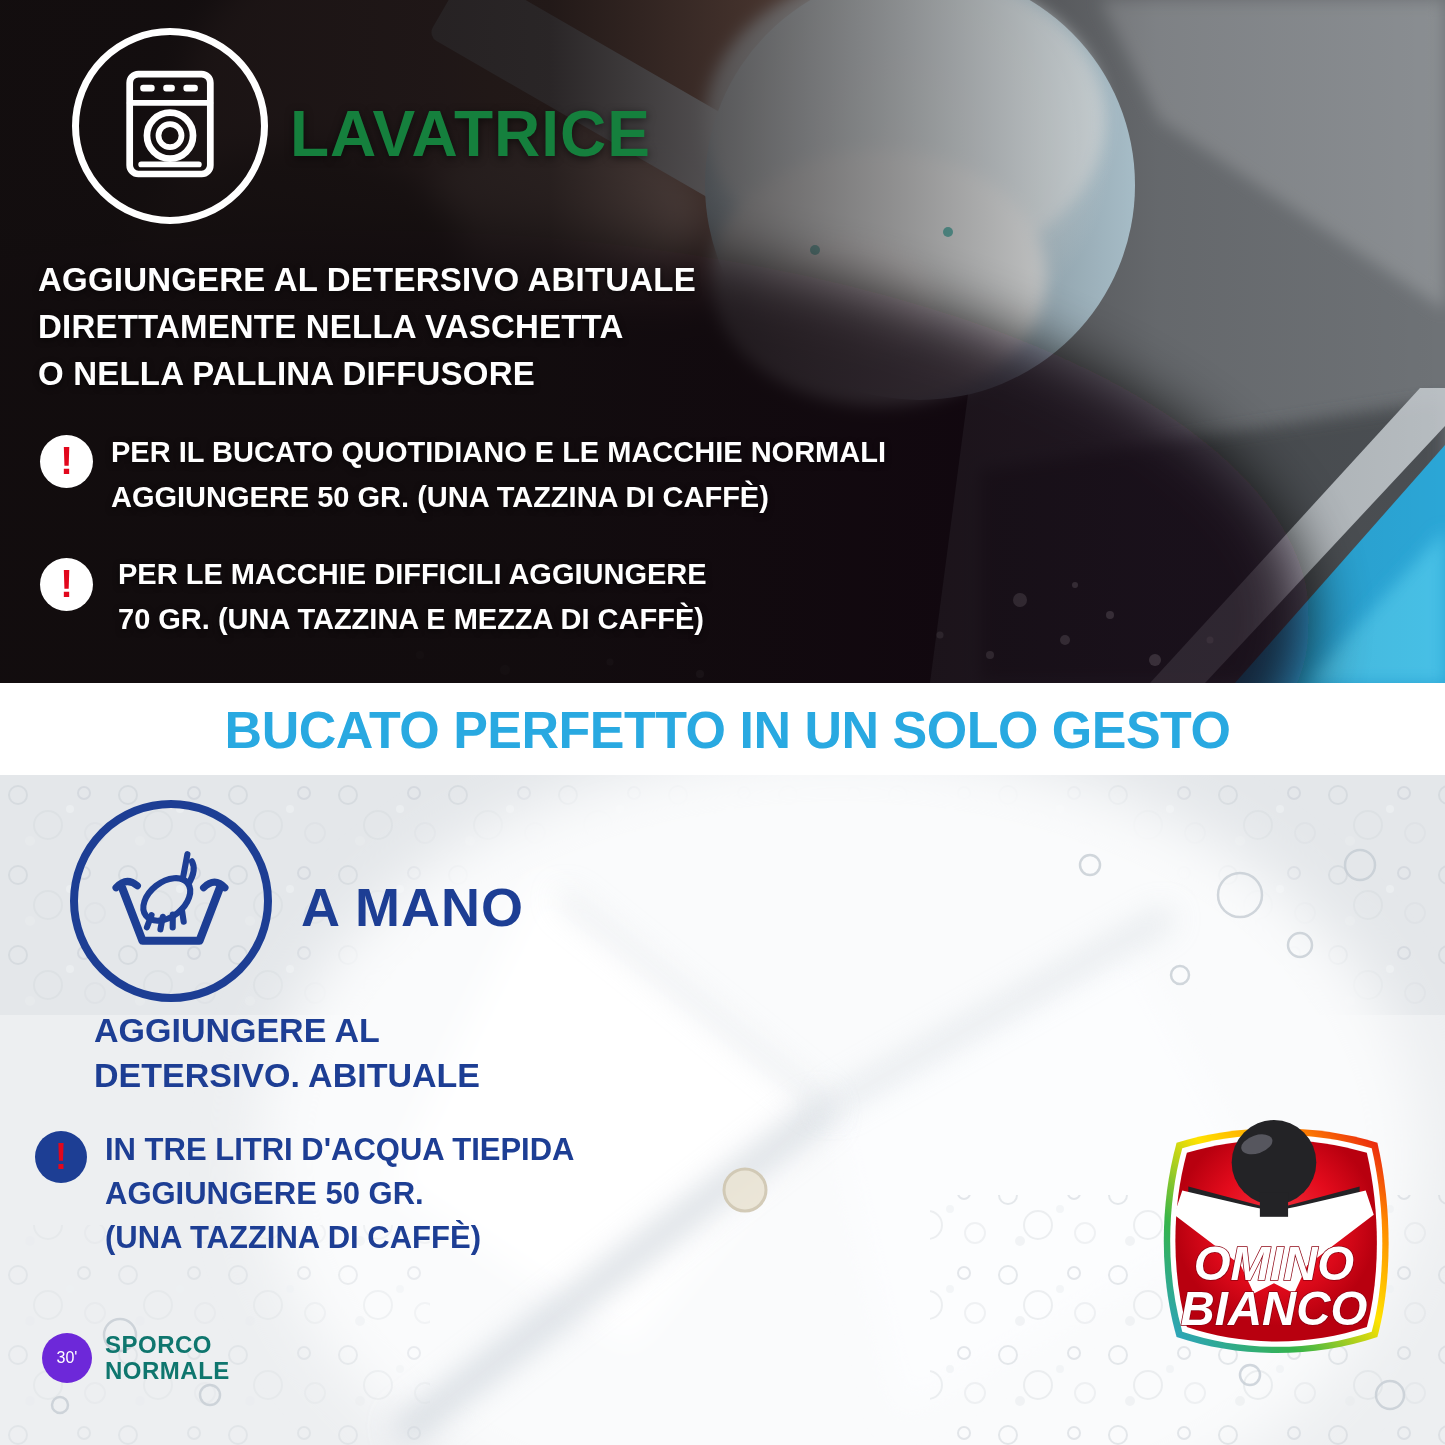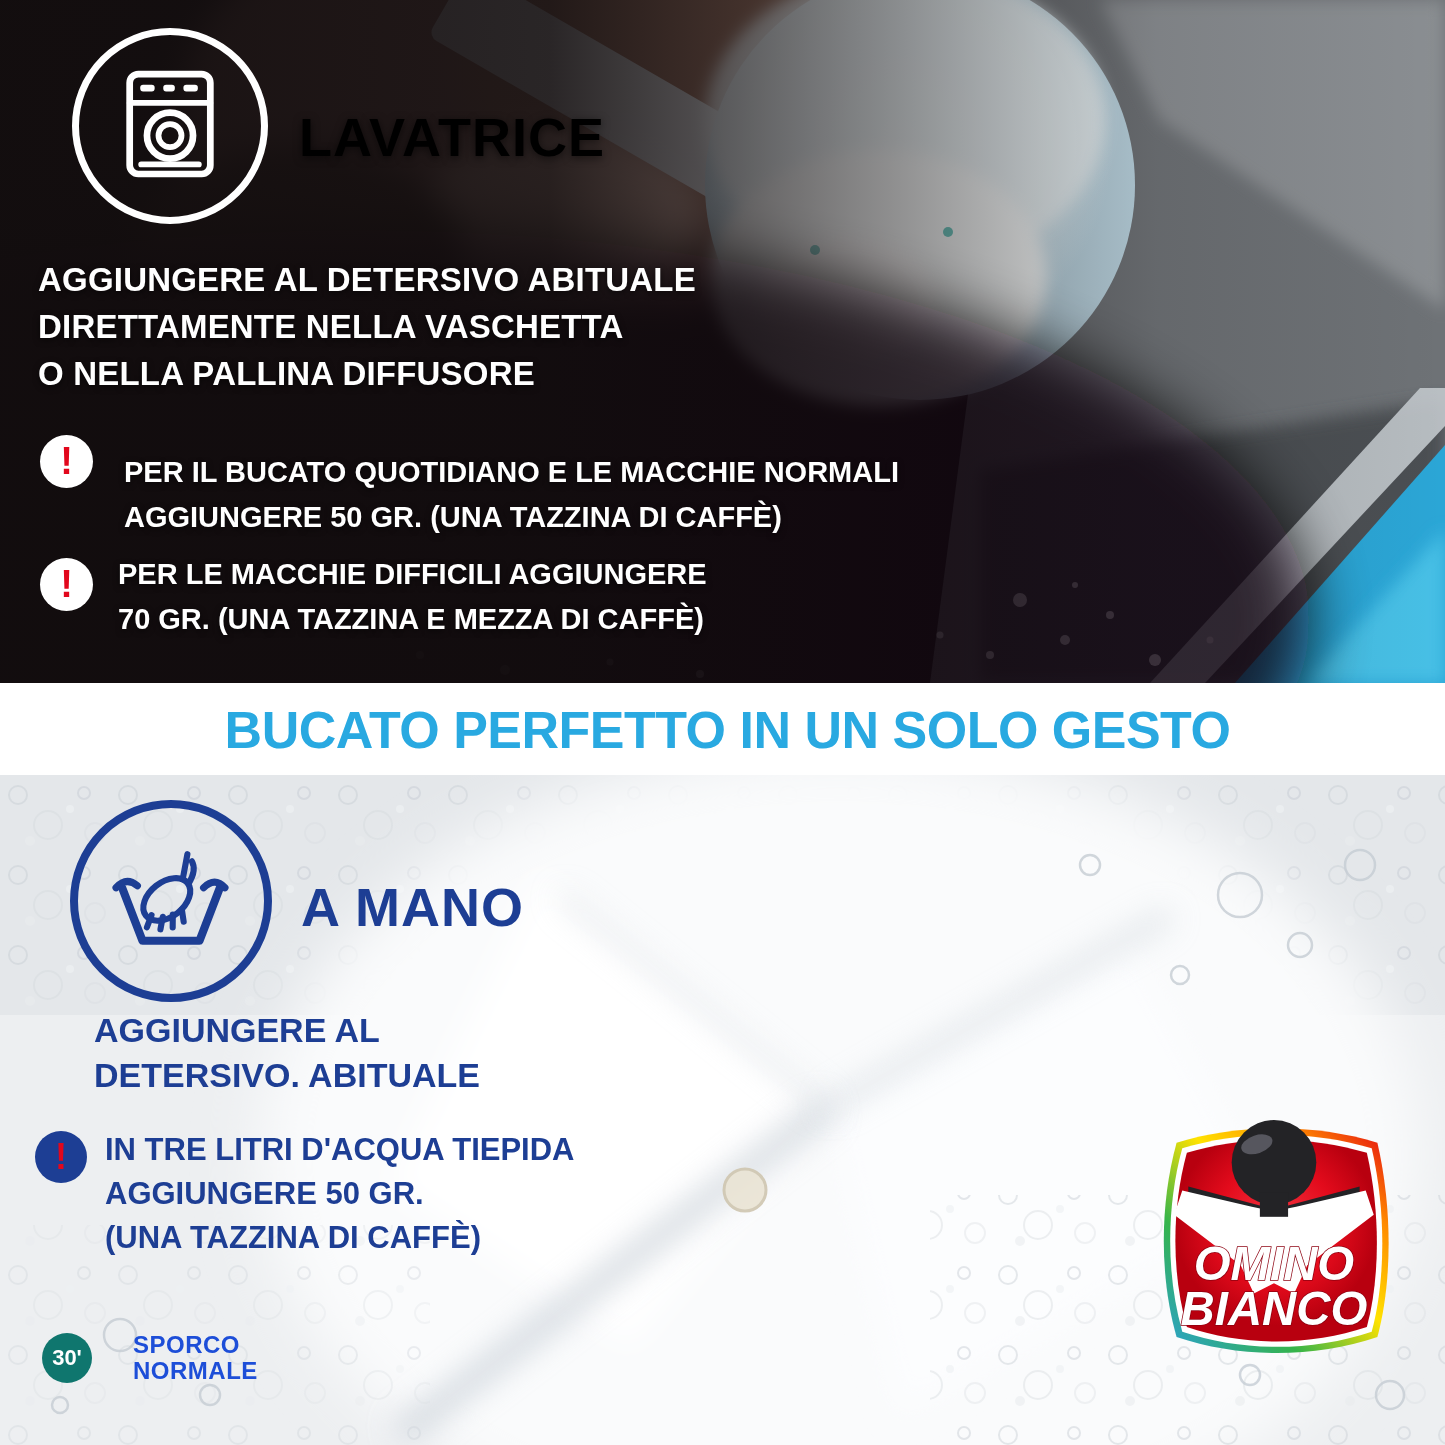--- a/index.html
+++ b/index.html
@@ -16,7 +16,7 @@
     border-radius:50%;box-sizing:border-box;display:flex;align-items:center;justify-content:center;
   }
   .lavatrice-title{
-    left:283px;top:90px;margin:16px;color:#000000;font-size:54px;font-weight:bold;
+    left:283px;top:90px;margin:7px;color:#15803d;font-size:64px;font-weight:bold;
     letter-spacing:1px;text-shadow:0 2px 8px rgba(0,0,0,.55);
   }
   .top-intro{

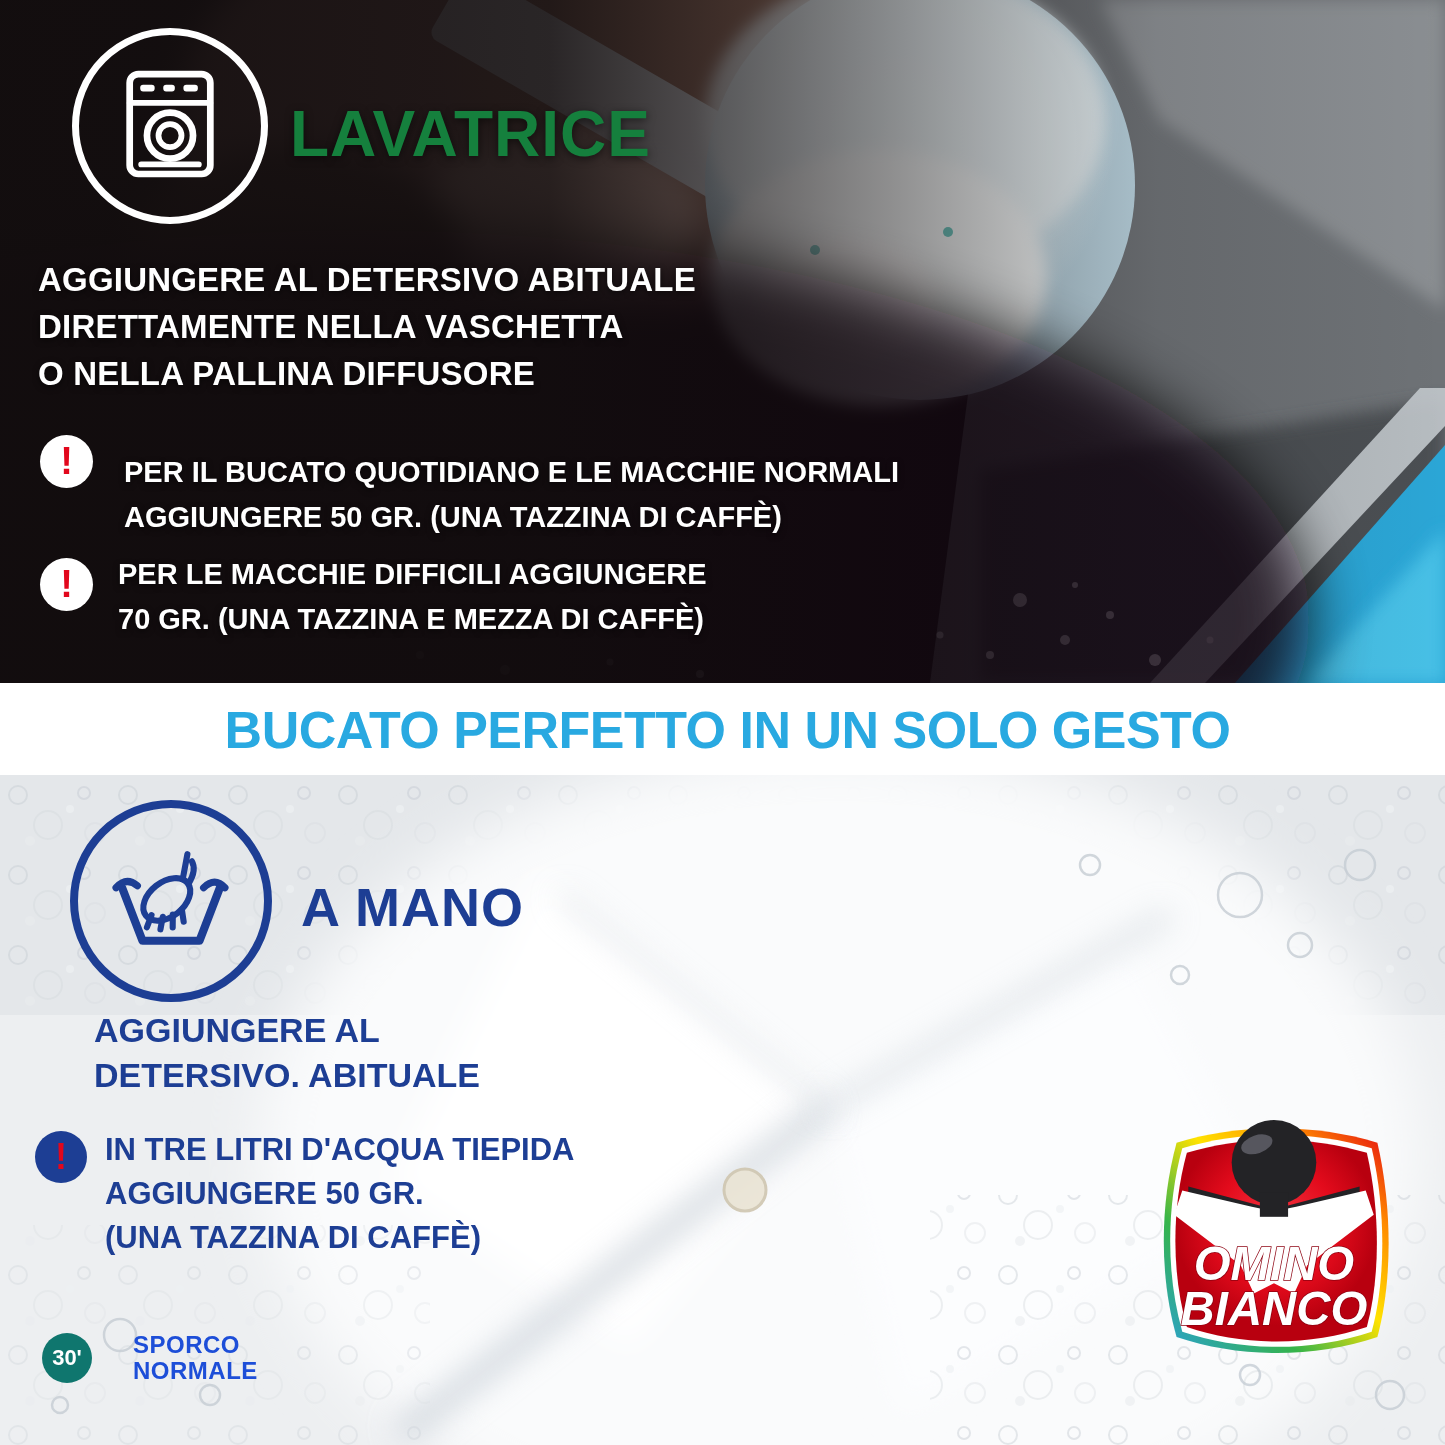--- a/index.html
+++ b/index.html
@@ -31,7 +31,7 @@
   .bullet-icon-2{left:40px;top:558px;}
   .bullet-text{color:#fff;font-weight:bold;font-size:29px;line-height:45px;
     text-shadow:0 2px 6px rgba(0,0,0,.6);}
-  .bullet-text-1{left:124px;top:430px;margin-top:20px;}
+  .bullet-text-1{left:111px;top:430px;}
   .bullet-text-2{left:118px;top:552px;}
   
   .banner{left:5px;top:683px;width:1445px;height:92px;background:#fff;}

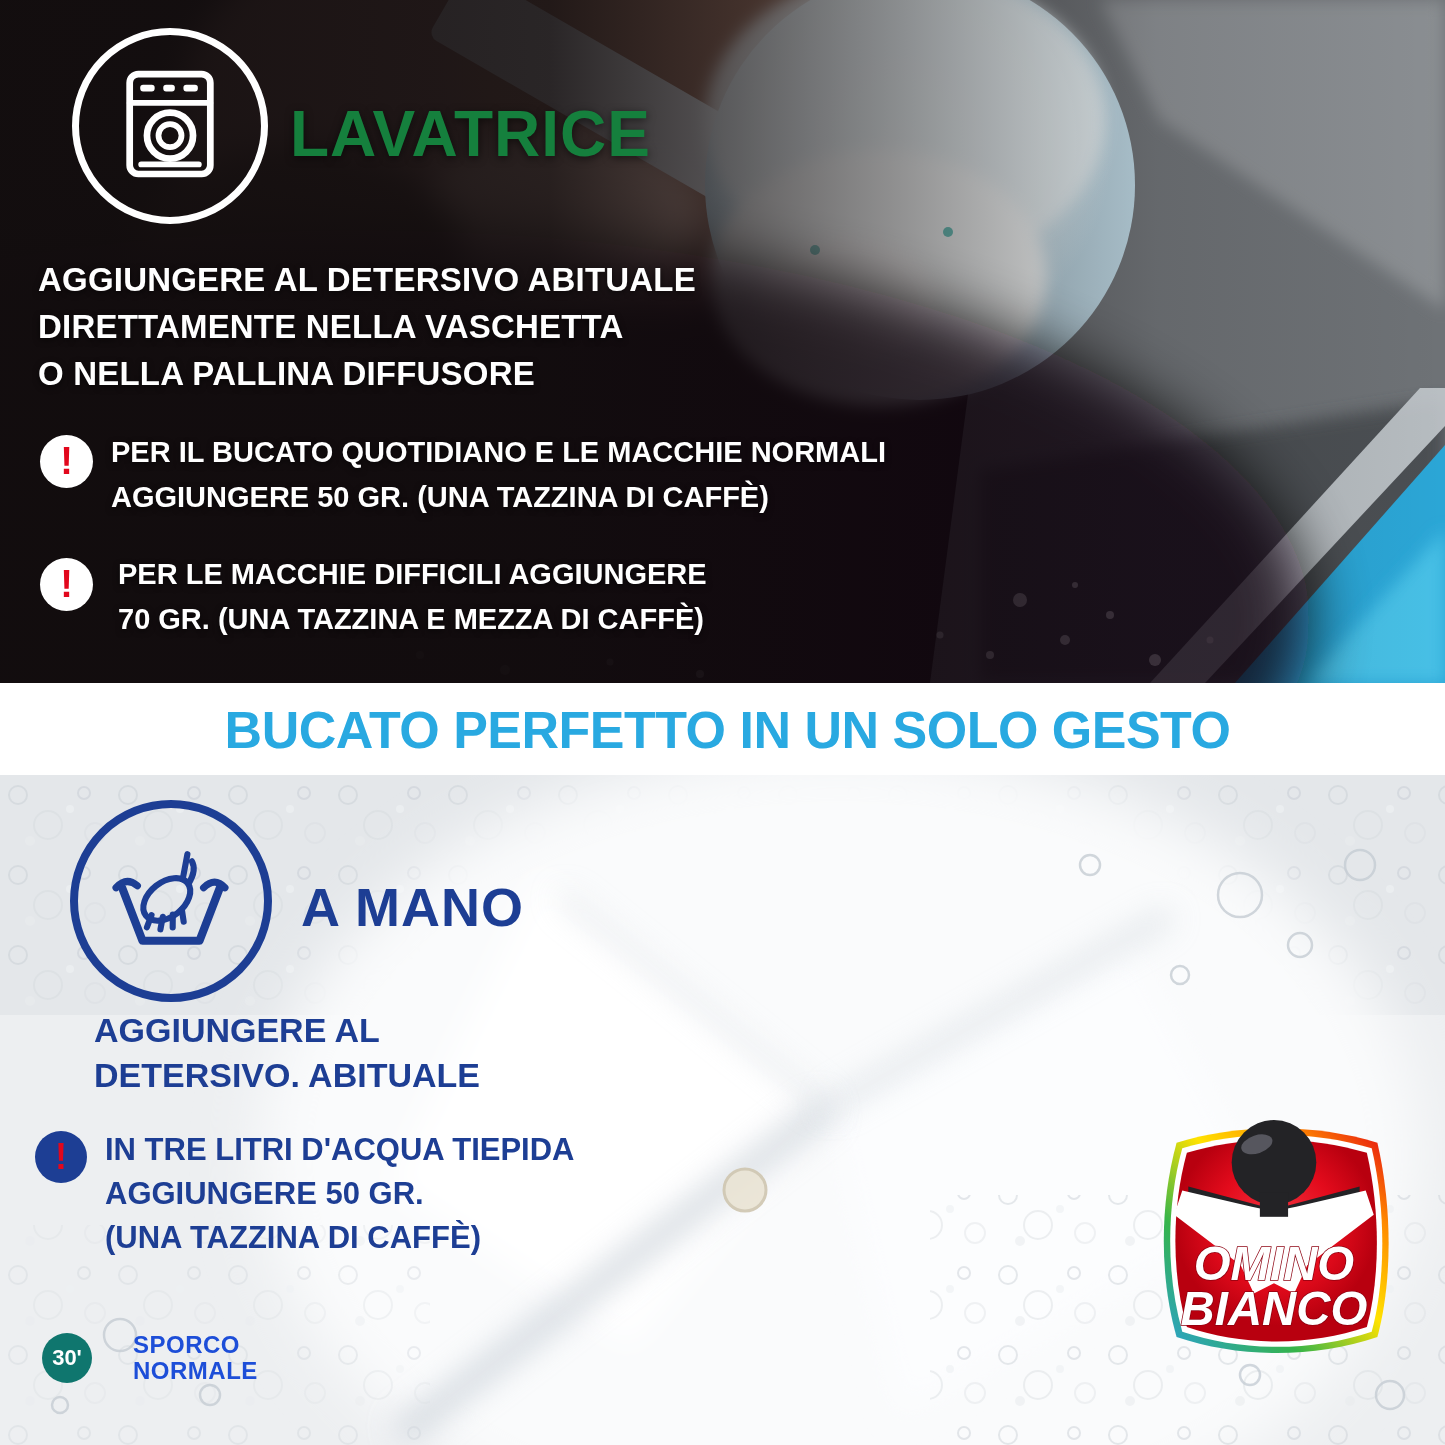--- a/index.html
+++ b/index.html
@@ -53,8 +53,8 @@
   }
   .bottom-bullet-text{left:105px;top:1128px;color:#1d3e94;font-weight:bold;font-size:31px;line-height:44px;}
   .duration-badge{
-    left:42px;top:1333px;width:50px;height:50px;border-radius:50%;background:#0f766e;color:#fff;
-    display:flex;align-items:center;justify-content:center;font-size:22px;font-weight:bold;
+    left:42px;top:1333px;width:50px;height:50px;border-radius:50%;background:#6d28d9;color:#fff;
+    display:flex;align-items:center;justify-content:center;font-size:16px;font-weight:normal;
   }
   .duration-label{left:105px;top:1332px;color:#1d4ed8;font-weight:bold;font-size:24px;line-height:26px;letter-spacing:.5px;margin-left:28px;}
   .brand-logo{left:1146px;top:1116px;width:262px;height:252px;}

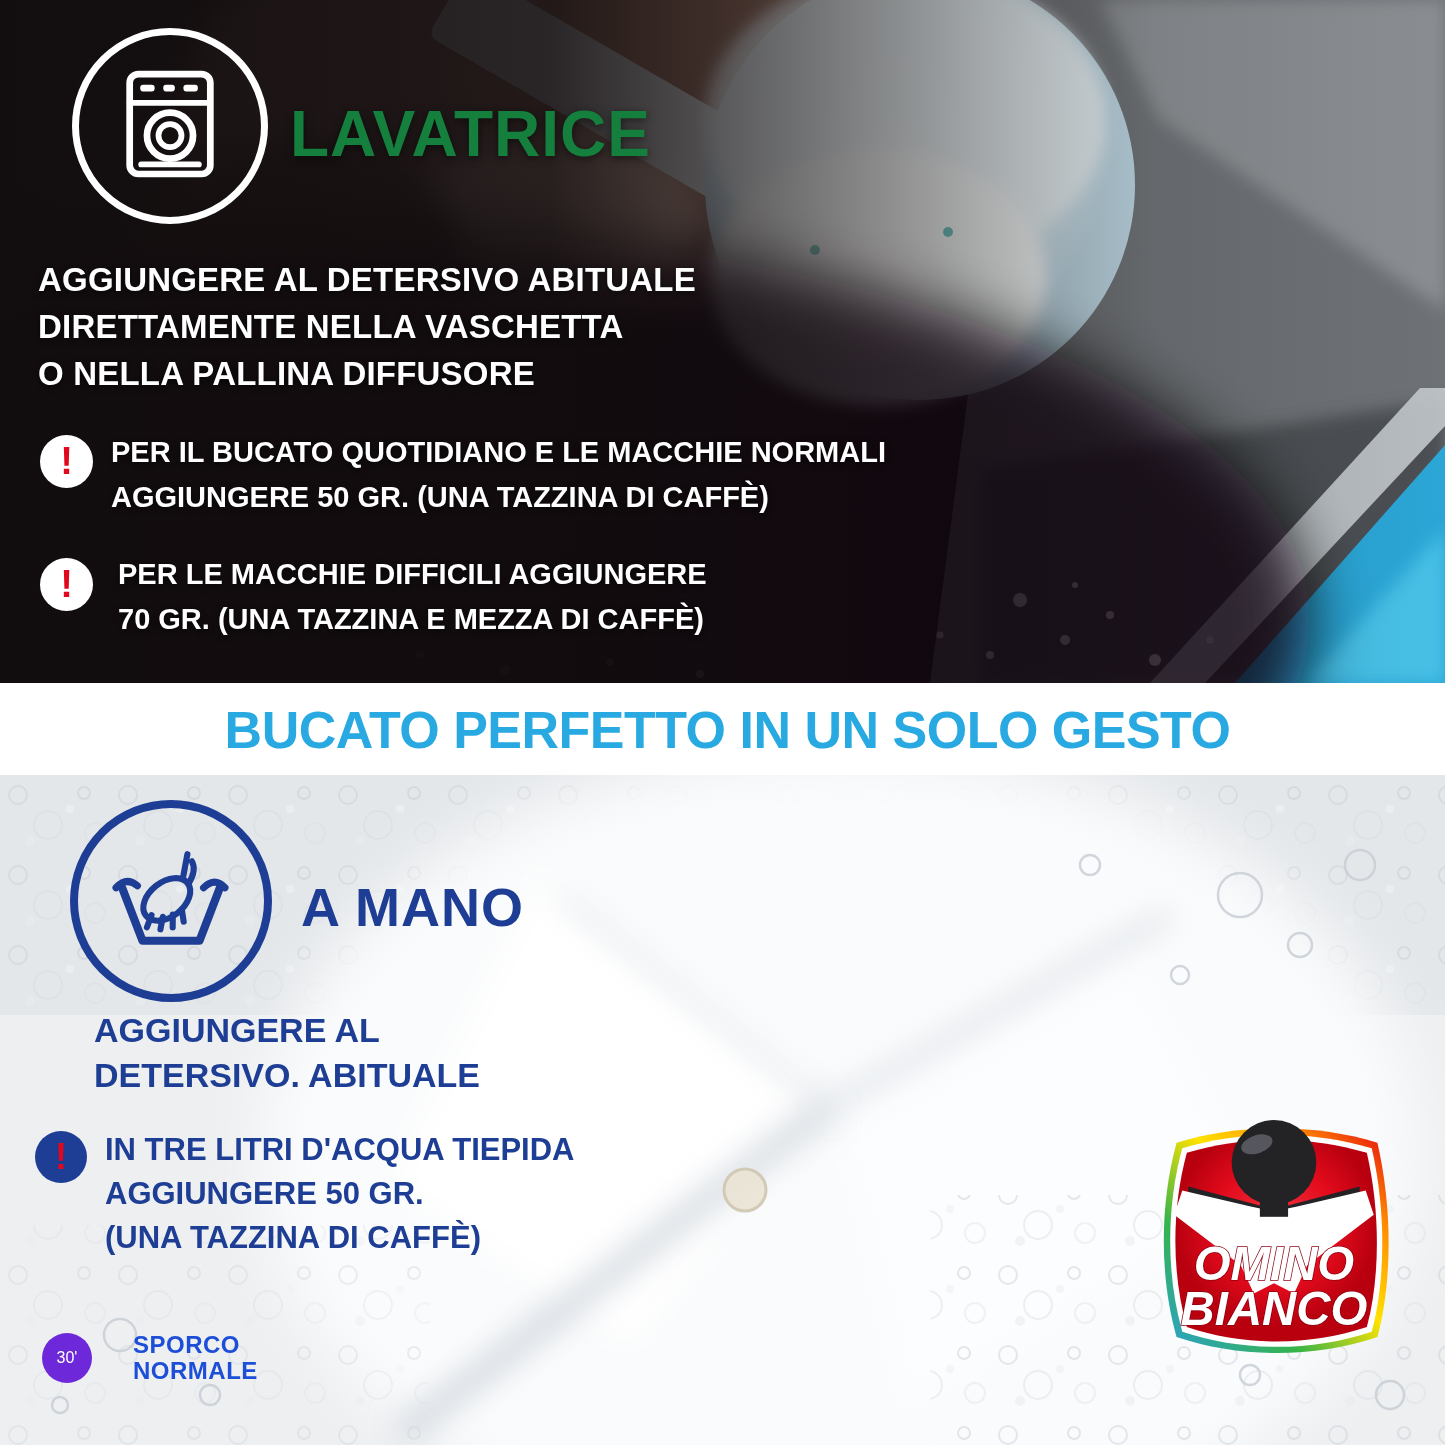--- a/index.html
+++ b/index.html
@@ -56,7 +56,7 @@
     left:42px;top:1333px;width:50px;height:50px;border-radius:50%;background:#6d28d9;color:#fff;
     display:flex;align-items:center;justify-content:center;font-size:16px;font-weight:normal;
   }
-  .duration-label{left:105px;top:1332px;color:#1d4ed8;font-weight:bold;font-size:24px;line-height:26px;letter-spacing:.5px;margin-left:28px;}
+  .duration-label{left:105px;top:1332px;color:#0f766e;font-weight:bold;font-size:24px;line-height:26px;letter-spacing:.5px;}
   .brand-logo{left:1146px;top:1116px;width:262px;height:252px;}
 </style>
 </head>

